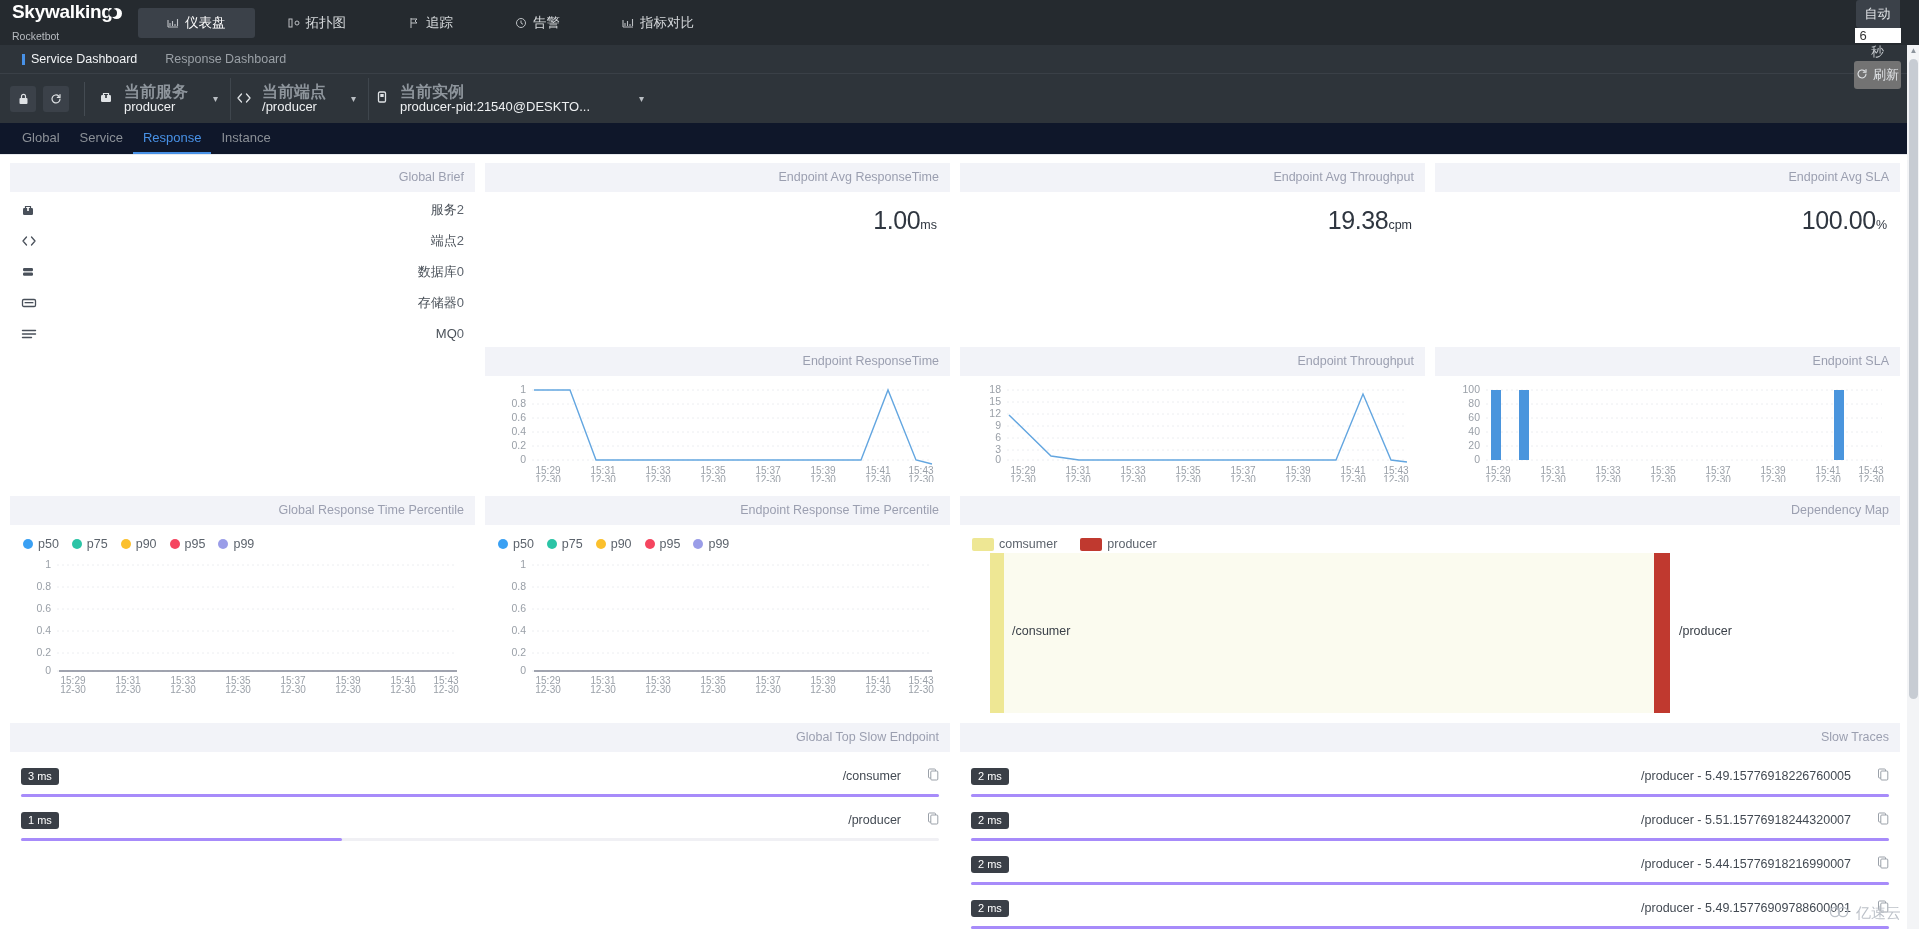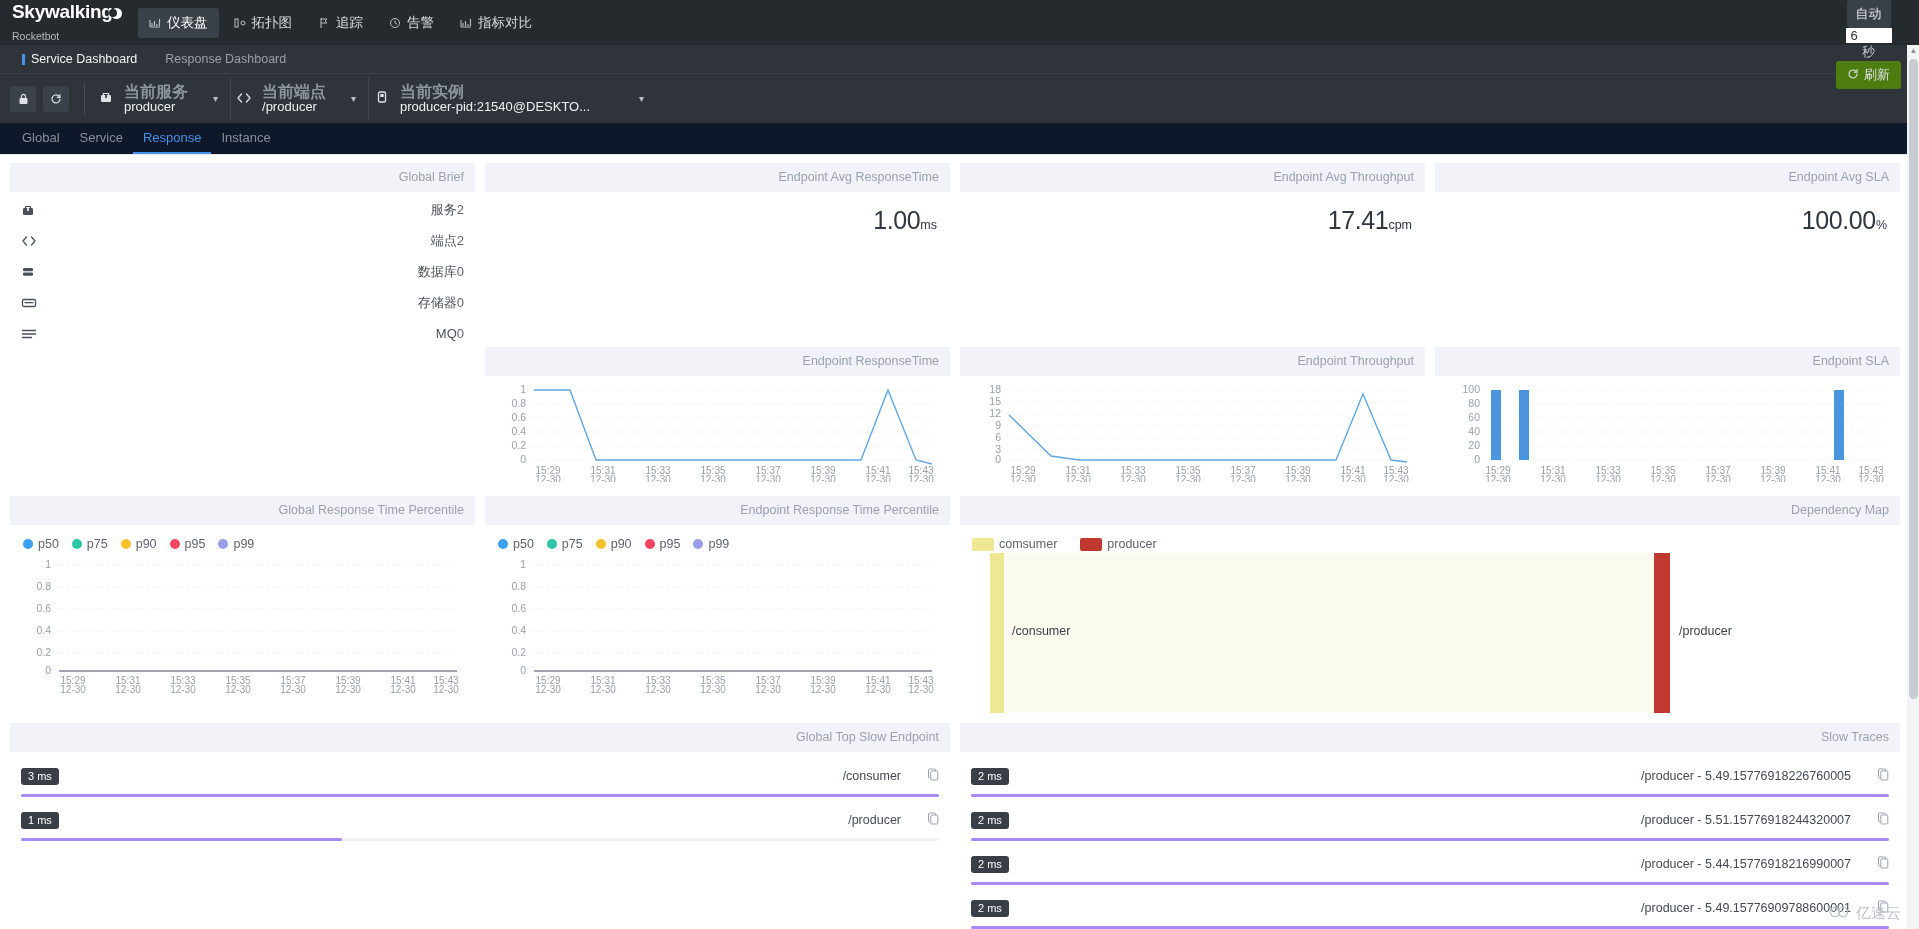--- a/index.html
+++ b/index.html
@@ -38,7 +38,7 @@
   .navitems { display: flex; align-items: center; gap: 4px; margin-left: 14px; }
   .navitem {
     display: flex; align-items: center; gap: 6px;
-    padding: 6px 11px; border-radius: 3px;
+    padding: 6px 29px; border-radius: 3px;
     color: #d7dadd; font-size: 13.5px; cursor: pointer;
   }
   .navitem.active { background: #3b4149; color: #fff; }

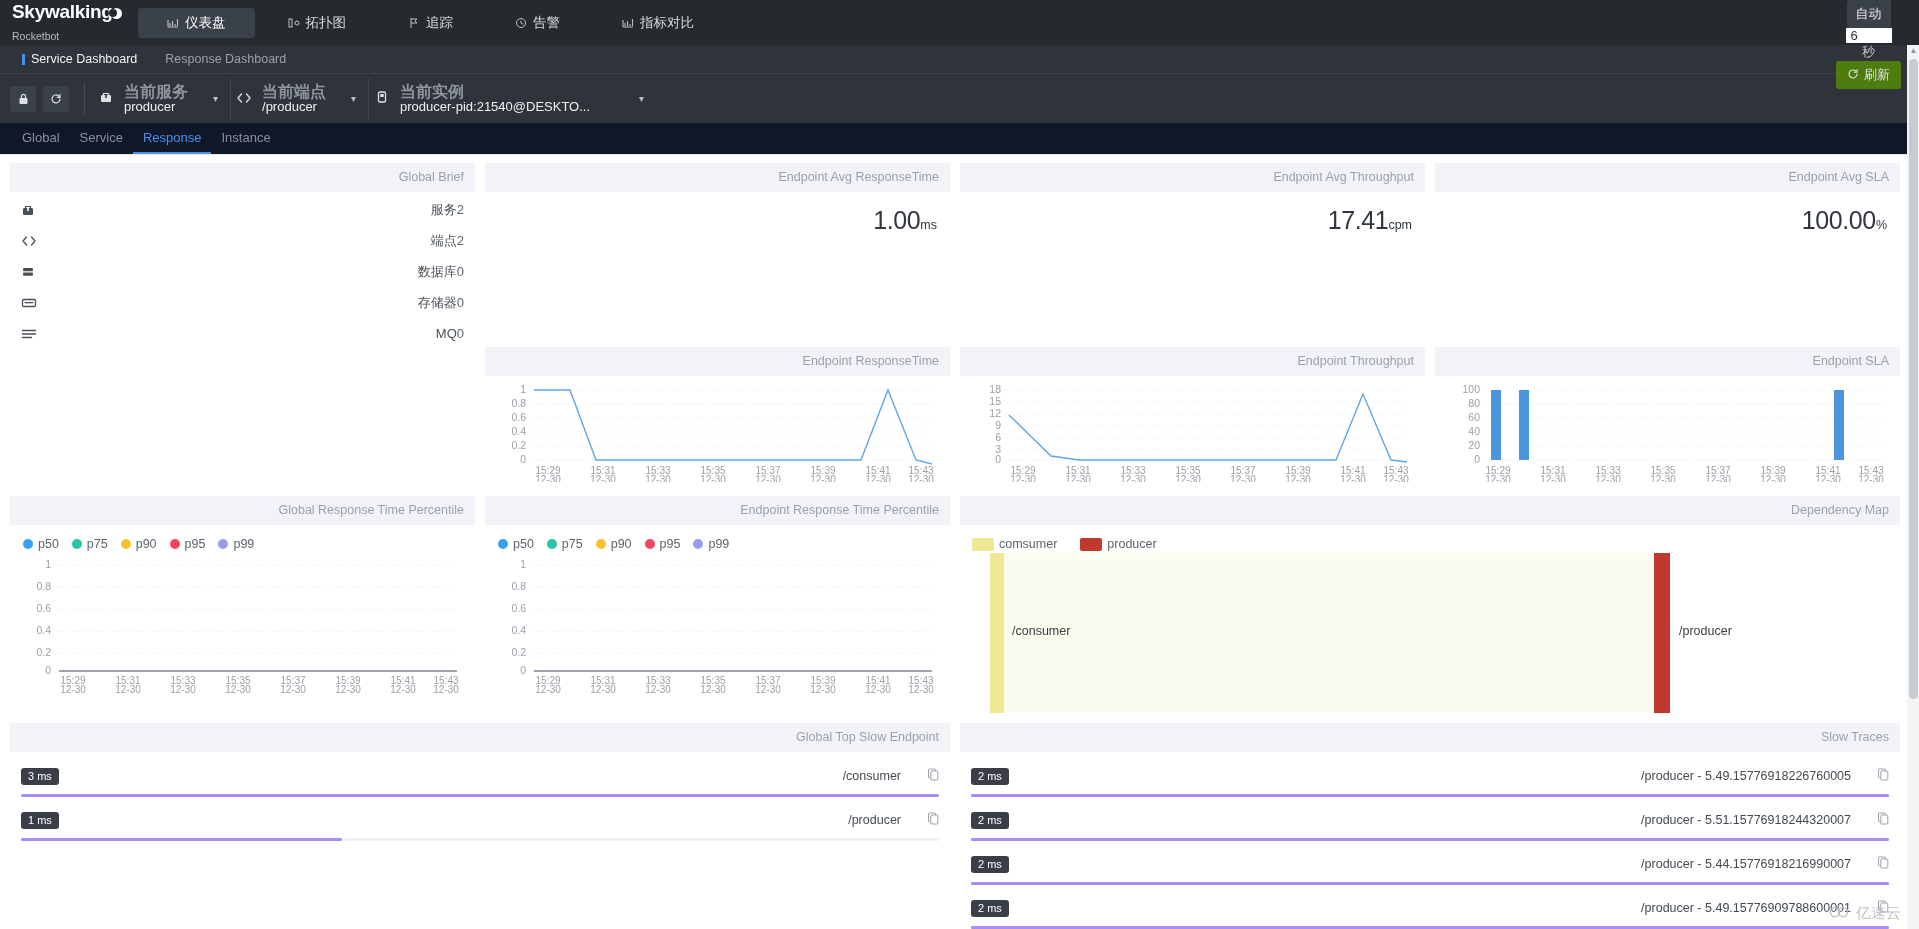--- a/index.html
+++ b/index.html
@@ -59,8 +59,8 @@
   }
   .auto-unit { color: #c6cace; font-size: 13px; padding: 0 7px; }
   .refresh-btn {
-    background: #4d7c0f; color: #e2e5e8; font-size: 13px;
-    padding: 5px 11px; border-radius: 3px; cursor: pointer;
+    background: #737373; color: #e2e5e8; font-size: 13px;
+    padding: 5px 2px; border-radius: 3px; cursor: pointer;
     display: flex; align-items: center; gap: 5px;
   }
 

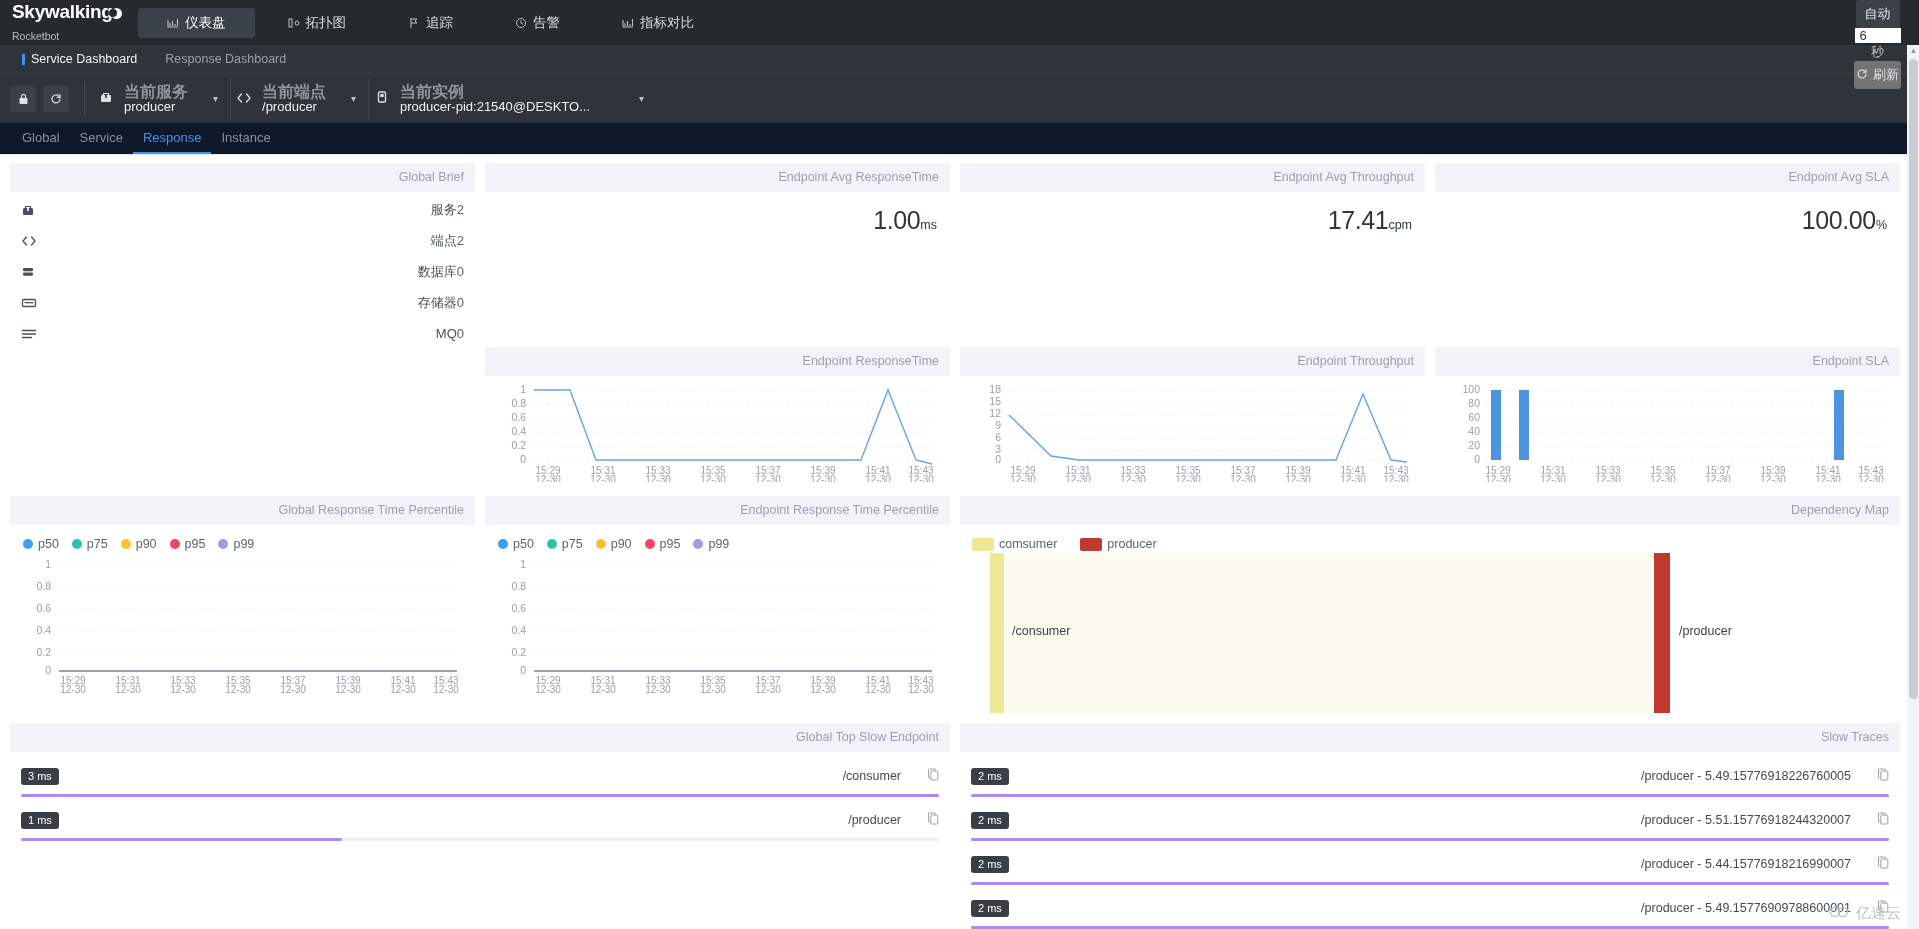--- a/index.html
+++ b/index.html
@@ -398,7 +398,7 @@
         <div class="card-head">Endpoint Avg Throughput</div>
         <div class="card-body">
           <div class="bigval">
-            <span>17.41</span><span class="unit">cpm</span>
+            <span>19.38</span><span class="unit">cpm</span>
           </div>
         </div>
       </div>

